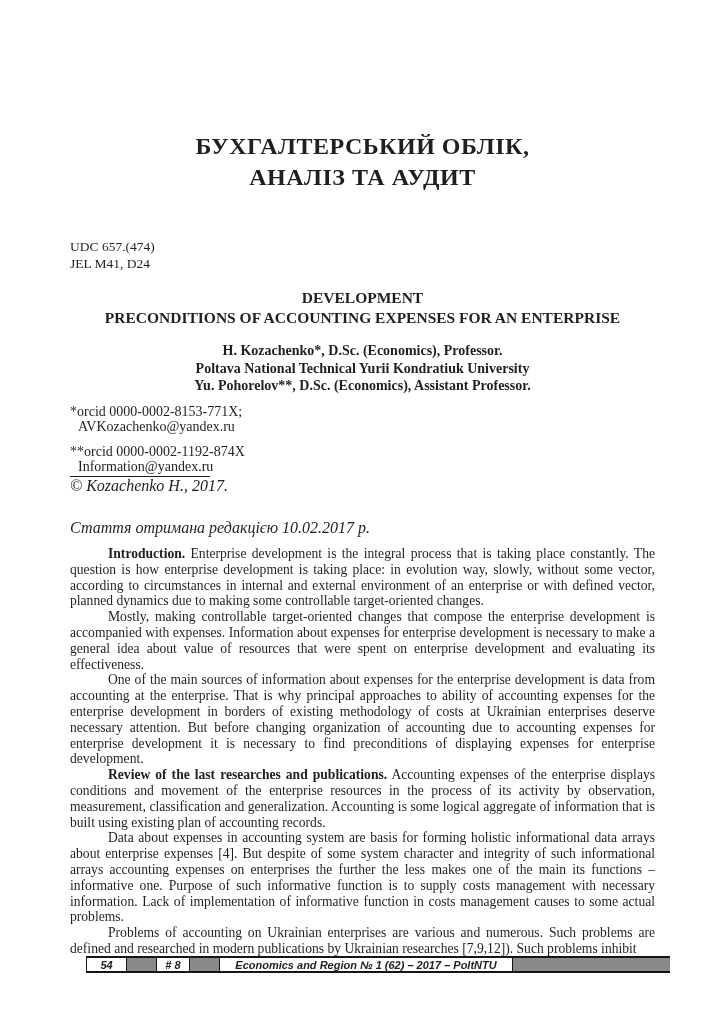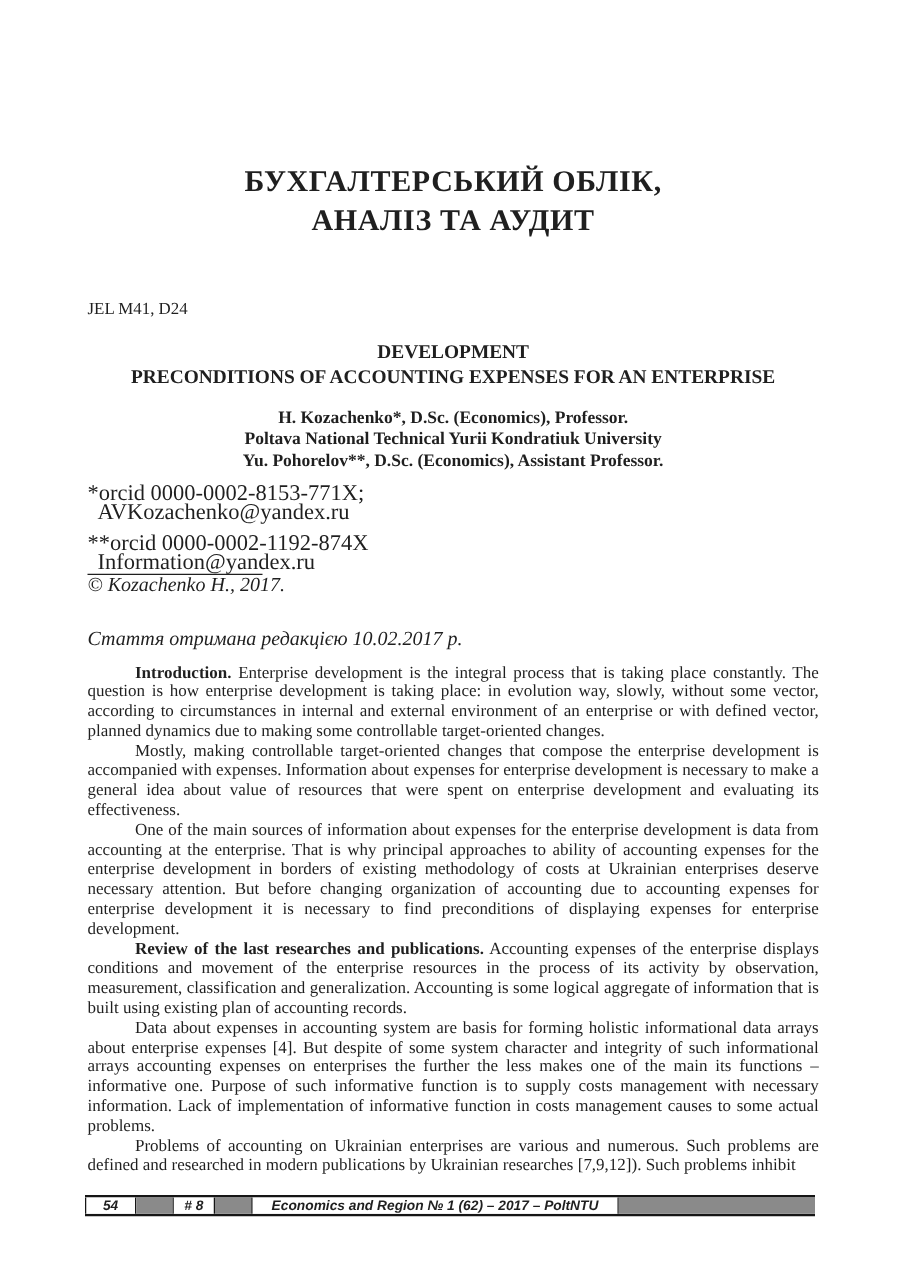--- a/index.html
+++ b/index.html
@@ -126,6 +126,7 @@
     </div>
 
     <div class="meta">
+      <div>UDC 657.(474)</div>
       <div>JEL M41, D24</div>
     </div>
 

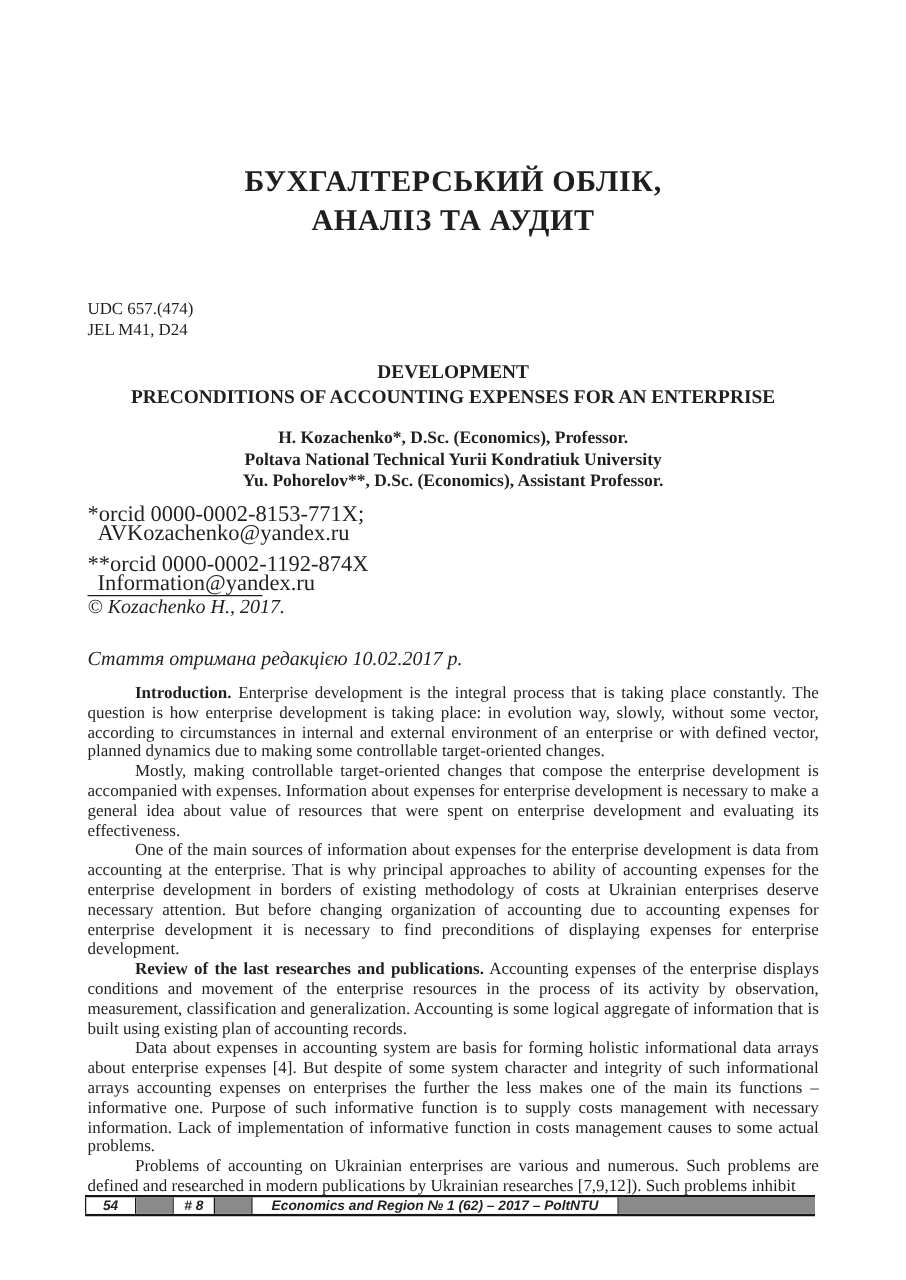--- a/index.html
+++ b/index.html
@@ -47,7 +47,7 @@
   }
   .orcid {
     margin-top: 9px;
-    font-size: 18px;
+    font-size: 14px;
     line-height: 15px;
     font-family: Liberation Serif, serif;
   }

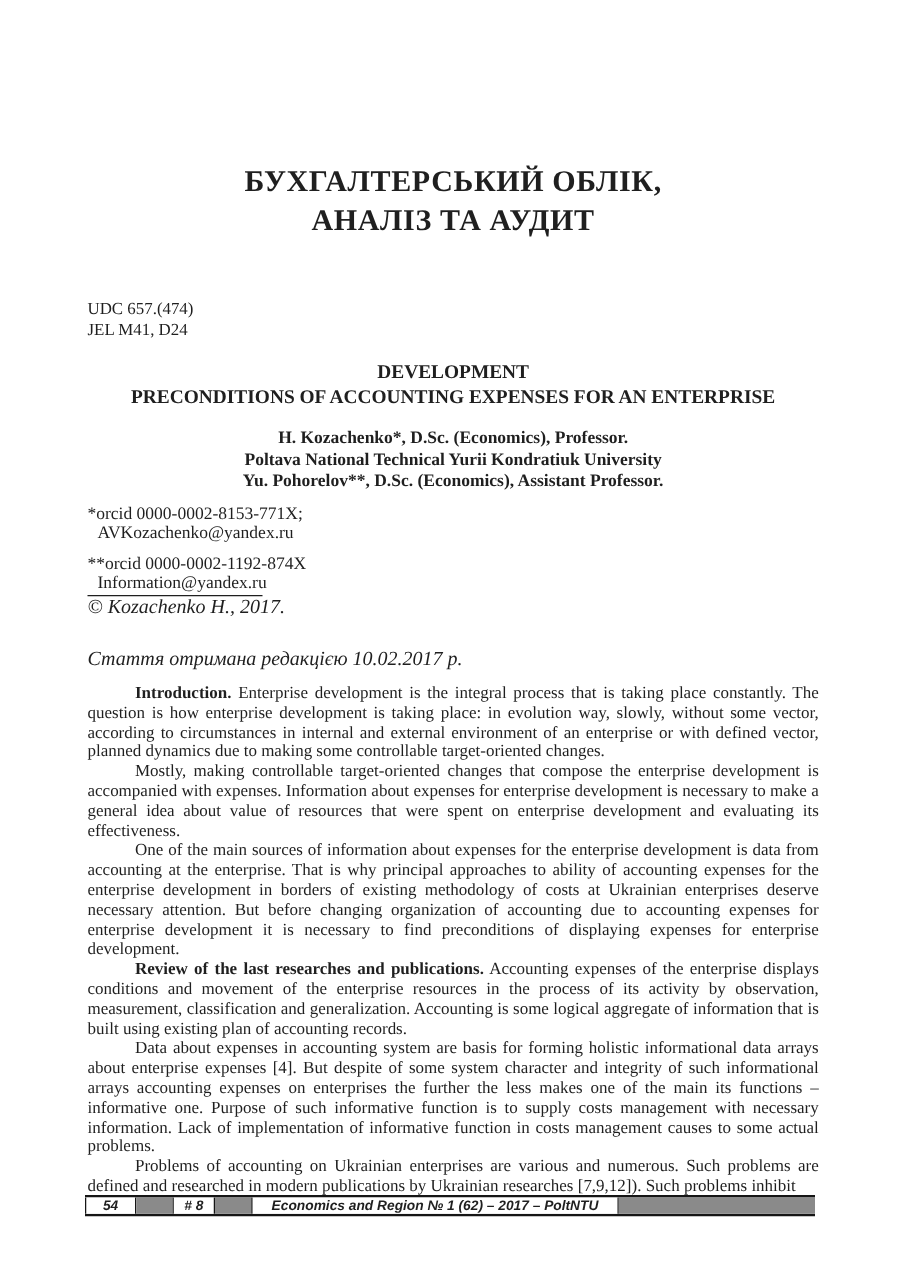--- a/index.html
+++ b/index.html
@@ -81,7 +81,7 @@
   }
   .footer {
     position: absolute;
-    left: 68px;
+    left: 86px;
     top: 956px;
     width: 584px;
     height: 13px;

